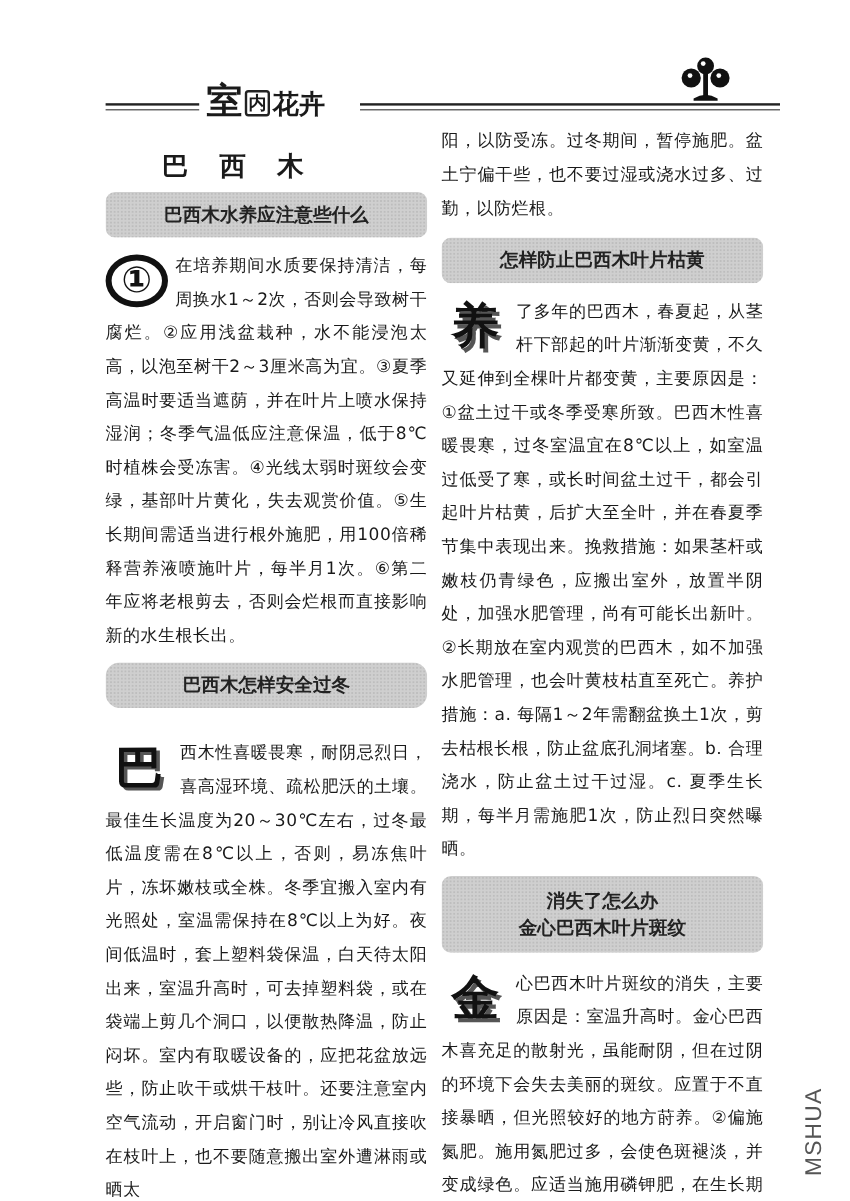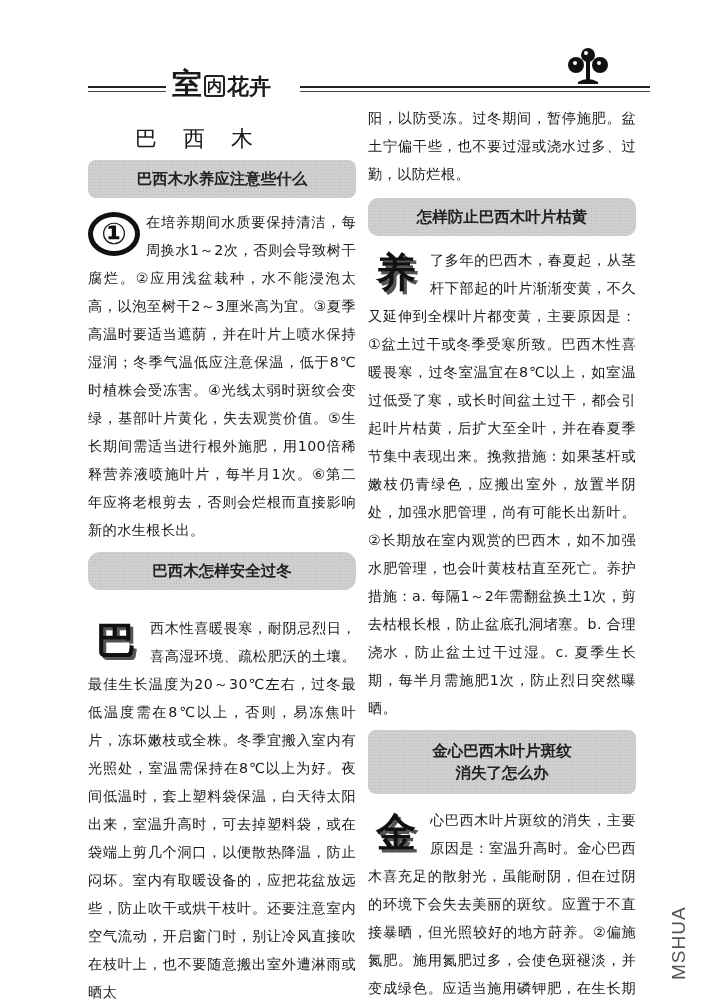--- a/index.html
+++ b/index.html
@@ -18,7 +18,7 @@
     .section-title .boxed { font-size: 15px; border: 2px solid #222; border-radius: 3px; padding: 0 1px; margin: 0 2px; vertical-align: 3px; }
     .tree-icon { position: absolute; left: 566px; top: 46px; width: 44px; height: 40px; }
 
-    .main-title { position: absolute; left: 135px; top: 124px; font-size: 22px; letter-spacing: 26px; font-weight: normal; white-space: nowrap; }
+    .main-title { position: absolute; left: 135px; top: 124px; font-size: 22px; letter-spacing: 26px; font-weight: bold; white-space: nowrap; }
 
     
     .col { position: absolute; width: 268px; }

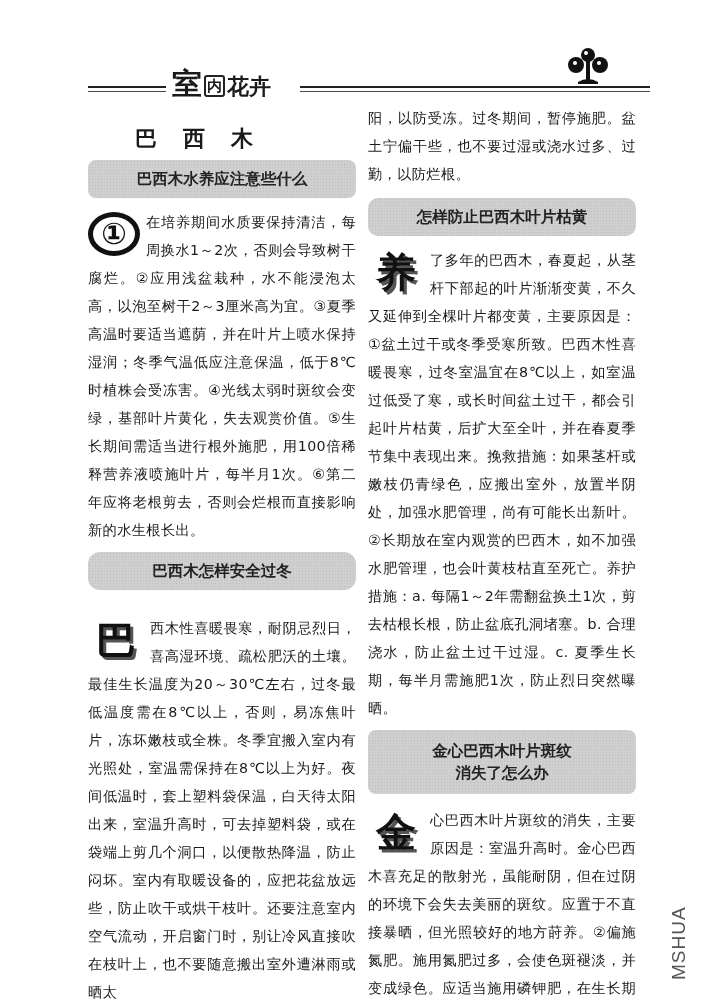--- a/index.html
+++ b/index.html
@@ -94,7 +94,7 @@
 
   <div class="col col-right">
     <p class="para">阳，以防受冻。过冬期间，暂停施肥。盆土宁偏干些，也不要过湿或浇水过多、过勤，以防烂根。</p>
-    <div class="heading-bar" style="margin-top:10px; margin-bottom:10px;border-radius:10px;">怎样防止巴西木叶片枯黄</div>
+    <div class="heading-bar" style="margin-top:10px; margin-bottom:10px;">怎样防止巴西木叶片枯黄</div>
     <div class="lead">
       <div class="drop-cap">养</div>
       <p class="para">了多年的巴西木，春夏起，从茎杆下部起的叶片渐渐变黄，不久又延伸到全棵叶片都变黄，主要原因是：①盆土过干或冬季受寒所致。巴西木性喜暖畏寒，过冬室温宜在8℃以上，如室温过低受了寒，或长时间盆土过干，都会引起叶片枯黄，后扩大至全叶，并在春夏季节集中表现出来。挽救措施：如果茎杆或嫩枝仍青绿色，应搬出室外，放置半阴处，加强水肥管理，尚有可能长出新叶。②长期放在室内观赏的巴西木，如不加强水肥管理，也会叶黄枝枯直至死亡。养护措施：a. 每隔1～2年需翻盆换土1次，剪去枯根长根，防止盆底孔洞堵塞。b. 合理浇水，防止盆土过干过湿。c. 夏季生长期，每半月需施肥1次，防止烈日突然曝晒。</p>

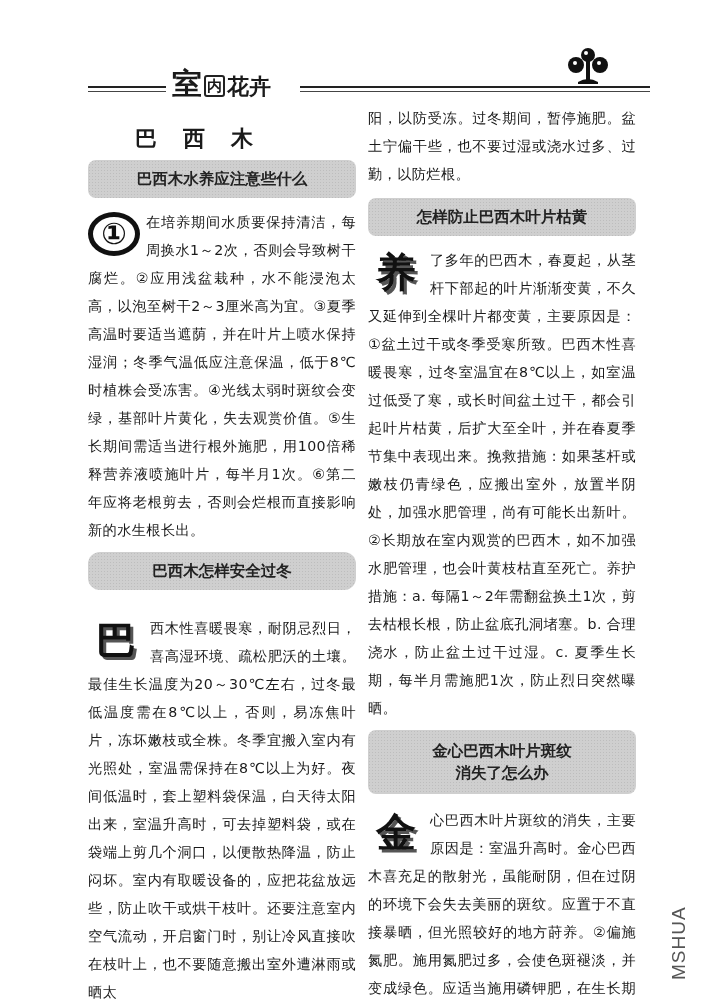--- a/index.html
+++ b/index.html
@@ -100,8 +100,8 @@
       <p class="para">了多年的巴西木，春夏起，从茎杆下部起的叶片渐渐变黄，不久又延伸到全棵叶片都变黄，主要原因是：①盆土过干或冬季受寒所致。巴西木性喜暖畏寒，过冬室温宜在8℃以上，如室温过低受了寒，或长时间盆土过干，都会引起叶片枯黄，后扩大至全叶，并在春夏季节集中表现出来。挽救措施：如果茎杆或嫩枝仍青绿色，应搬出室外，放置半阴处，加强水肥管理，尚有可能长出新叶。②长期放在室内观赏的巴西木，如不加强水肥管理，也会叶黄枝枯直至死亡。养护措施：a. 每隔1～2年需翻盆换土1次，剪去枯根长根，防止盆底孔洞堵塞。b. 合理浇水，防止盆土过干过湿。c. 夏季生长期，每半月需施肥1次，防止烈日突然曝晒。</p>
     </div>
     <div class="heading-bar" style="margin-top:8px; margin-bottom:12px; padding:10px 4px;">
+      <div>消失了怎么办</div>
       <div>金心巴西木叶片斑纹</div>
-      <div>消失了怎么办</div>
     </div>
     <div class="lead">
       <div class="drop-cap">金</div>

